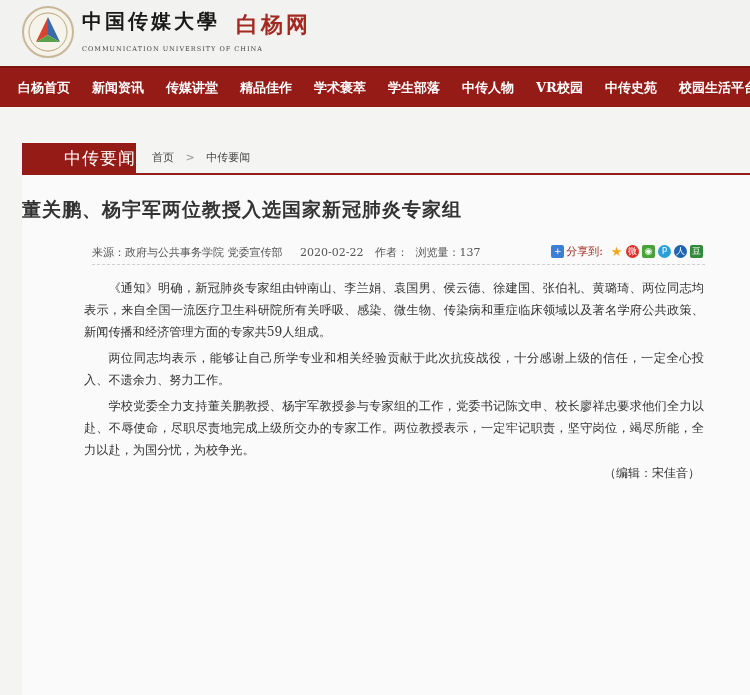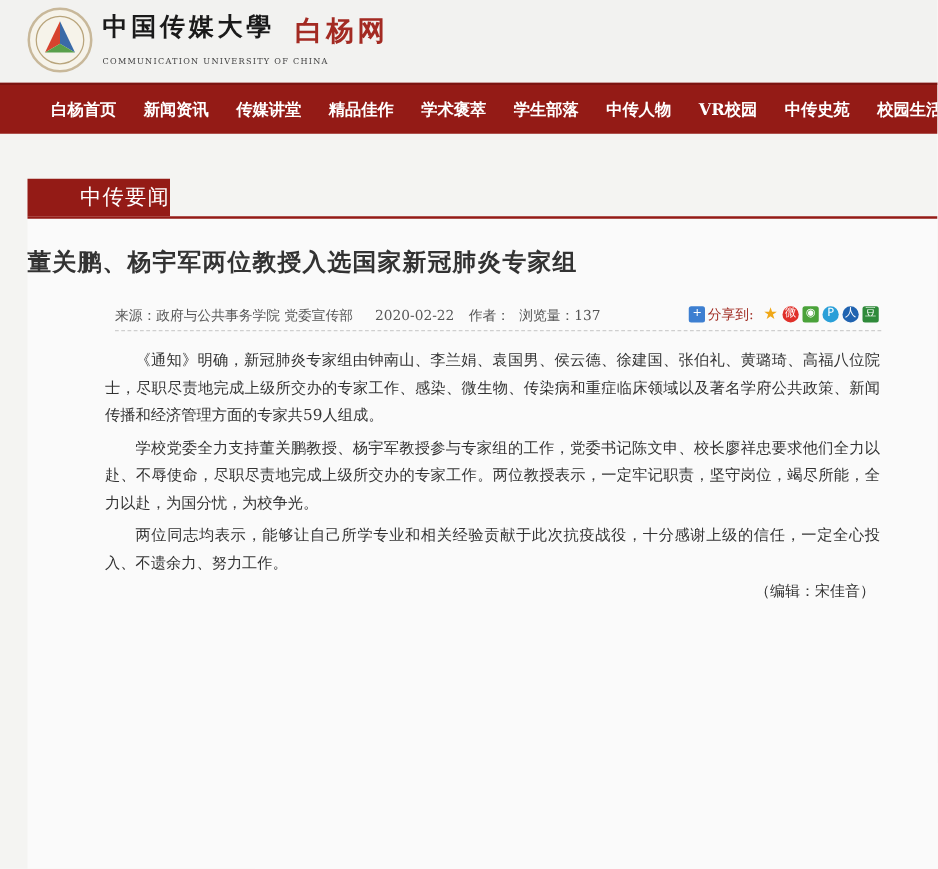--- a/index.html
+++ b/index.html
@@ -32,7 +32,7 @@
   }
   .nav {
     height: 41px; background: #941b16; display: flex; align-items: center;
-    padding-left: 41px; border-top: 2px solid #7c1410;
+    padding-left: 18px; border-top: 2px solid #7c1410;
   }
   .nav-item {
     color: #fff; font-size: 13px; font-weight: bold; margin-right: 22px;

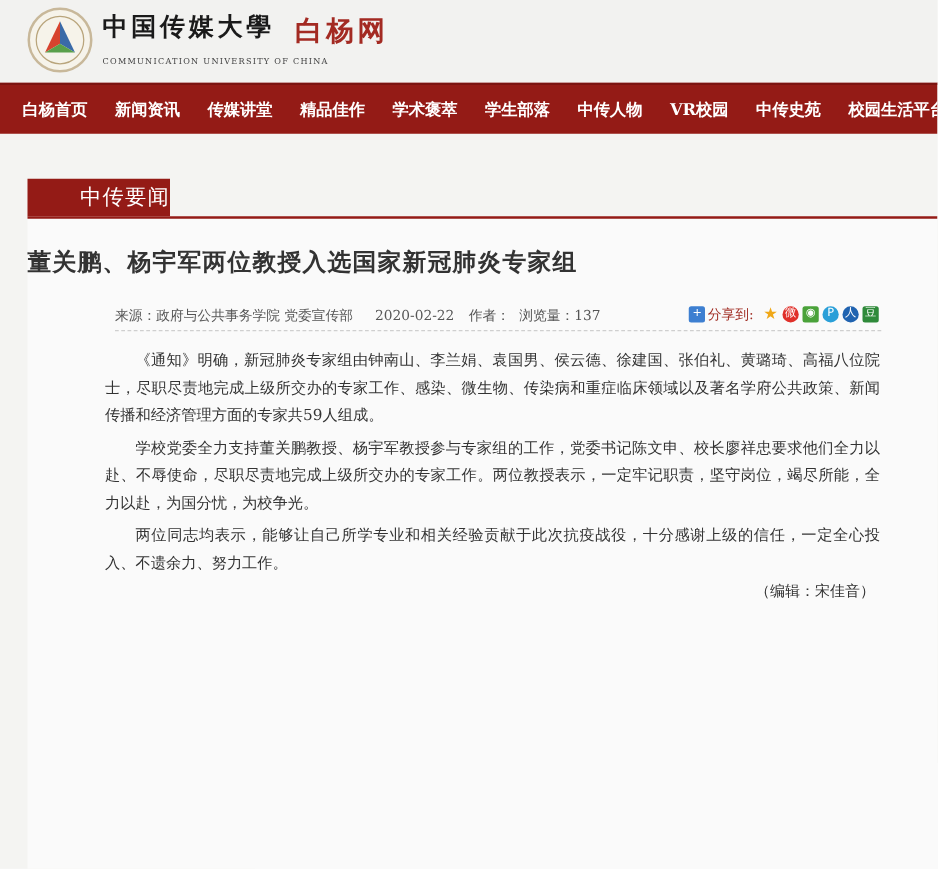--- a/index.html
+++ b/index.html
@@ -111,6 +111,11 @@
 
 <div class="section-bar">
   <div class="section-title">中传要闻</div>
+  <div class="breadcrumb">
+    <span>首页</span>
+    <span style="color:#999">&gt;</span>
+    <span>中传要闻</span>
+  </div>
   <div class="section-line"></div>
 </div>
 

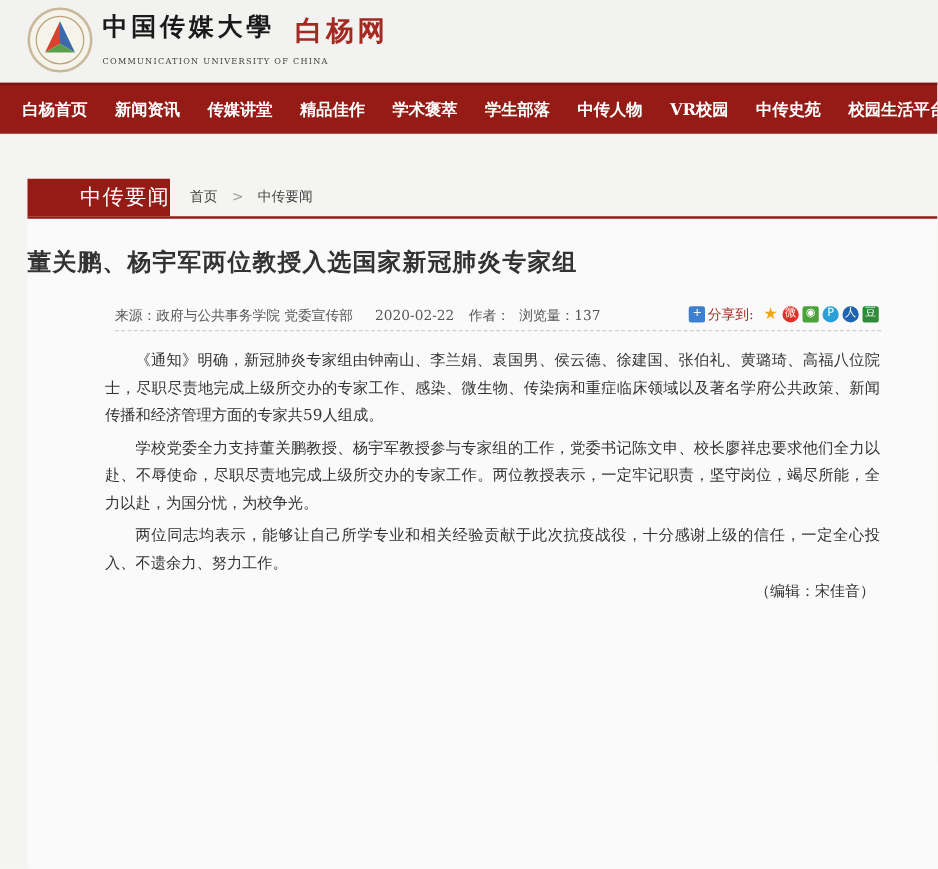--- a/index.html
+++ b/index.html
@@ -141,7 +141,7 @@
   </div>
 
   <div class="body-text">
-    <p>《通知》明确，新冠肺炎专家组由钟南山、李兰娟、袁国男、侯云德、徐建国、张伯礼、黄璐琦、高福八位院士，尽职尽责地完成上级所交办的专家工作、感染、微生物、传染病和重症临床领域以及著名学府公共政策、新闻传播和经济管理方面的专家共59人组成。</p>
+    <p>《通知》明确，新冠肺炎专家组由钟南山、李兰娟、袁国男、侯云德、徐建国、张伯礼、黄璐琦、两位同志均表示，来自全国一流医疗卫生科研院所有关呼吸、感染、微生物、传染病和重症临床领域以及著名学府公共政策、新闻传播和经济管理方面的专家共59人组成。</p>
     <p>学校党委全力支持董关鹏教授、杨宇军教授参与专家组的工作，党委书记陈文申、校长廖祥忠要求他们全力以赴、不辱使命，尽职尽责地完成上级所交办的专家工作。两位教授表示，一定牢记职责，坚守岗位，竭尽所能，全力以赴，为国分忧，为校争光。</p>
     <p>两位同志均表示，能够让自己所学专业和相关经验贡献于此次抗疫战役，十分感谢上级的信任，一定全心投入、不遗余力、努力工作。</p>
   </div>

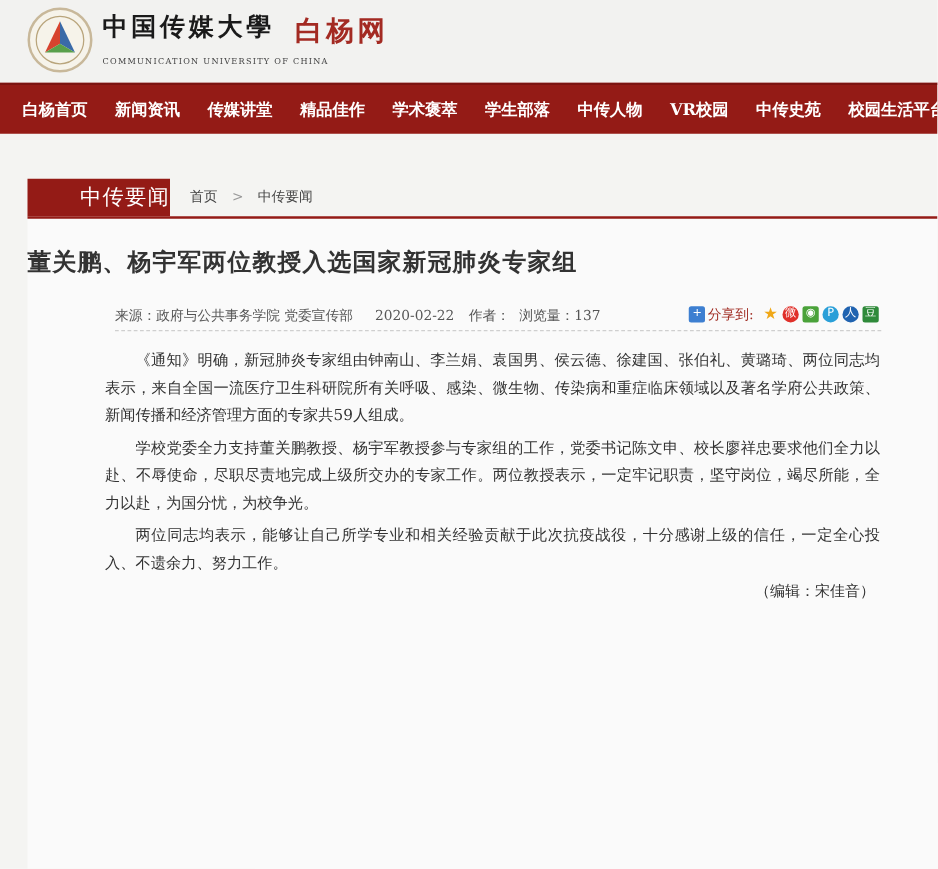--- a/index.html
+++ b/index.html
@@ -142,8 +142,8 @@
 
   <div class="body-text">
     <p>《通知》明确，新冠肺炎专家组由钟南山、李兰娟、袁国男、侯云德、徐建国、张伯礼、黄璐琦、两位同志均表示，来自全国一流医疗卫生科研院所有关呼吸、感染、微生物、传染病和重症临床领域以及著名学府公共政策、新闻传播和经济管理方面的专家共59人组成。</p>
+    <p>两位同志均表示，能够让自己所学专业和相关经验贡献于此次抗疫战役，十分感谢上级的信任，一定全心投入、不遗余力、努力工作。</p>
     <p>学校党委全力支持董关鹏教授、杨宇军教授参与专家组的工作，党委书记陈文申、校长廖祥忠要求他们全力以赴、不辱使命，尽职尽责地完成上级所交办的专家工作。两位教授表示，一定牢记职责，坚守岗位，竭尽所能，全力以赴，为国分忧，为校争光。</p>
-    <p>两位同志均表示，能够让自己所学专业和相关经验贡献于此次抗疫战役，十分感谢上级的信任，一定全心投入、不遗余力、努力工作。</p>
   </div>
   <div class="editor">（编辑：宋佳音）</div>
 </div>

